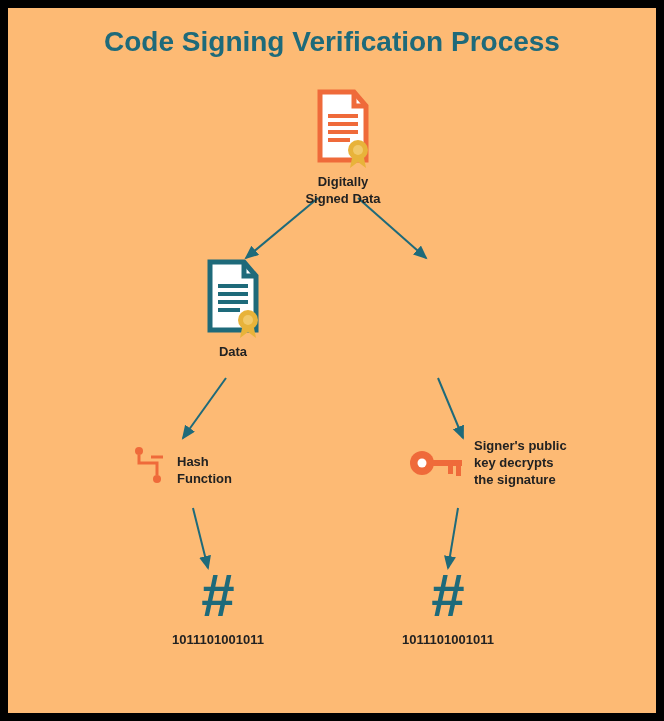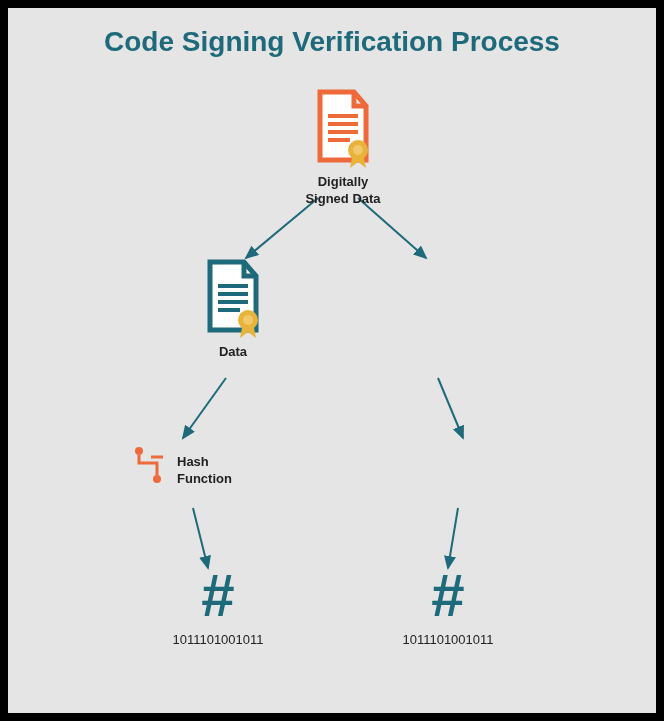--- a/index.html
+++ b/index.html
@@ -13,7 +13,7 @@
     justify-content: center;
   }
   .frame {
-    background: #e5e5e5;
+    background: #fdba74;
     width: 648px;
     height: 705px;
     position: relative;

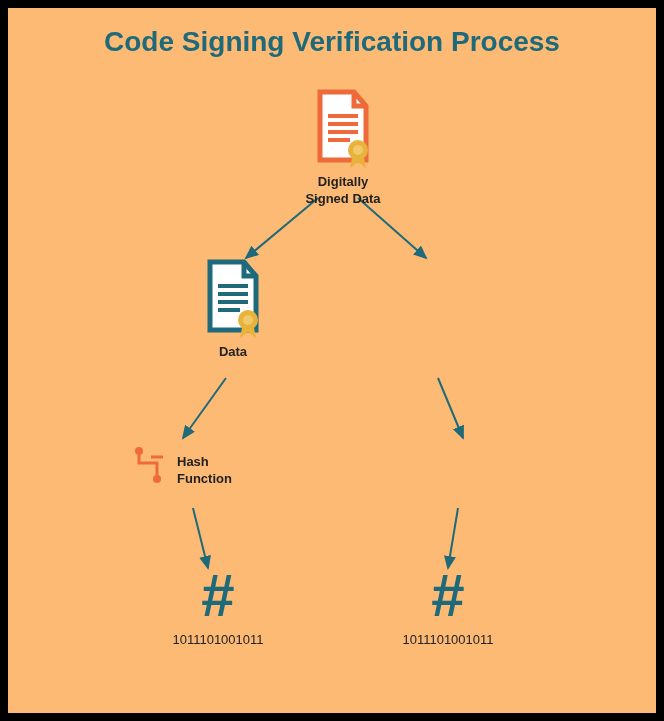--- a/index.html
+++ b/index.html
@@ -139,6 +139,20 @@
       </div>
     </div>
 
+    <div class="node" style="left:400px; top:380px;">
+      <div class="row-side">
+        <svg class="icon" width="56" height="36" viewBox="0 0 56 36">
+          <circle cx="14" cy="18" r="12" fill="#ef6a3a"></circle>
+          <circle cx="14" cy="18" r="4.5" fill="#fff"></circle>
+          <rect x="24" y="15" width="30" height="6" fill="#ef6a3a"></rect>
+          <rect x="40" y="21" width="5" height="8" fill="#ef6a3a"></rect>
+          <rect x="48" y="21" width="5" height="10" fill="#ef6a3a"></rect>
+        </svg>
+        <div class="label-side" style="white-space:pre-line; width:110px;">Signer's public
+key decrypts
+the signature</div>
+      </div>
+    </div>
 
     <div class="node" style="left:155px; top:510px; width:110px;">
       <svg class="icon" width="60" height="60" viewBox="0 0 60 60">

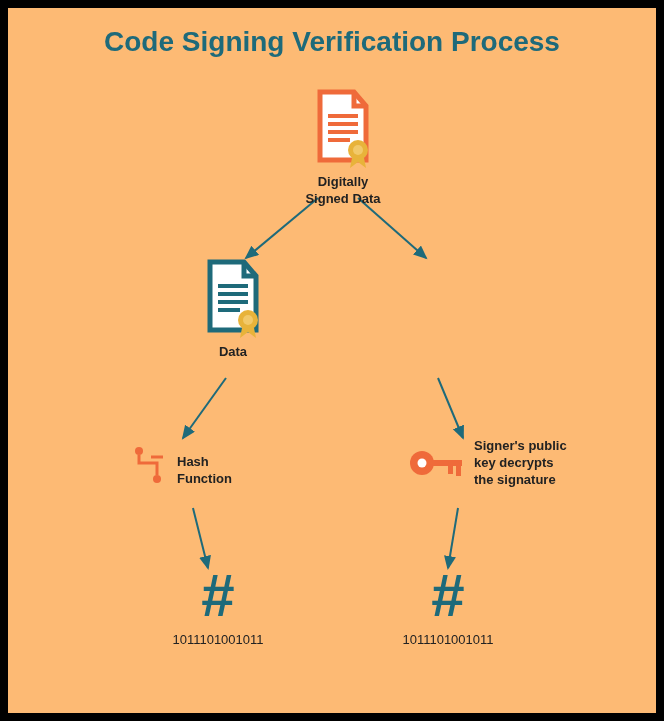--- a/index.html
+++ b/index.html
@@ -50,7 +50,7 @@
   }
   .hashnum {
     font-size: 13px;
-    font-weight: normal;
+    font-weight: bold;
     color: #222;
     margin-top: 4px;
   }

